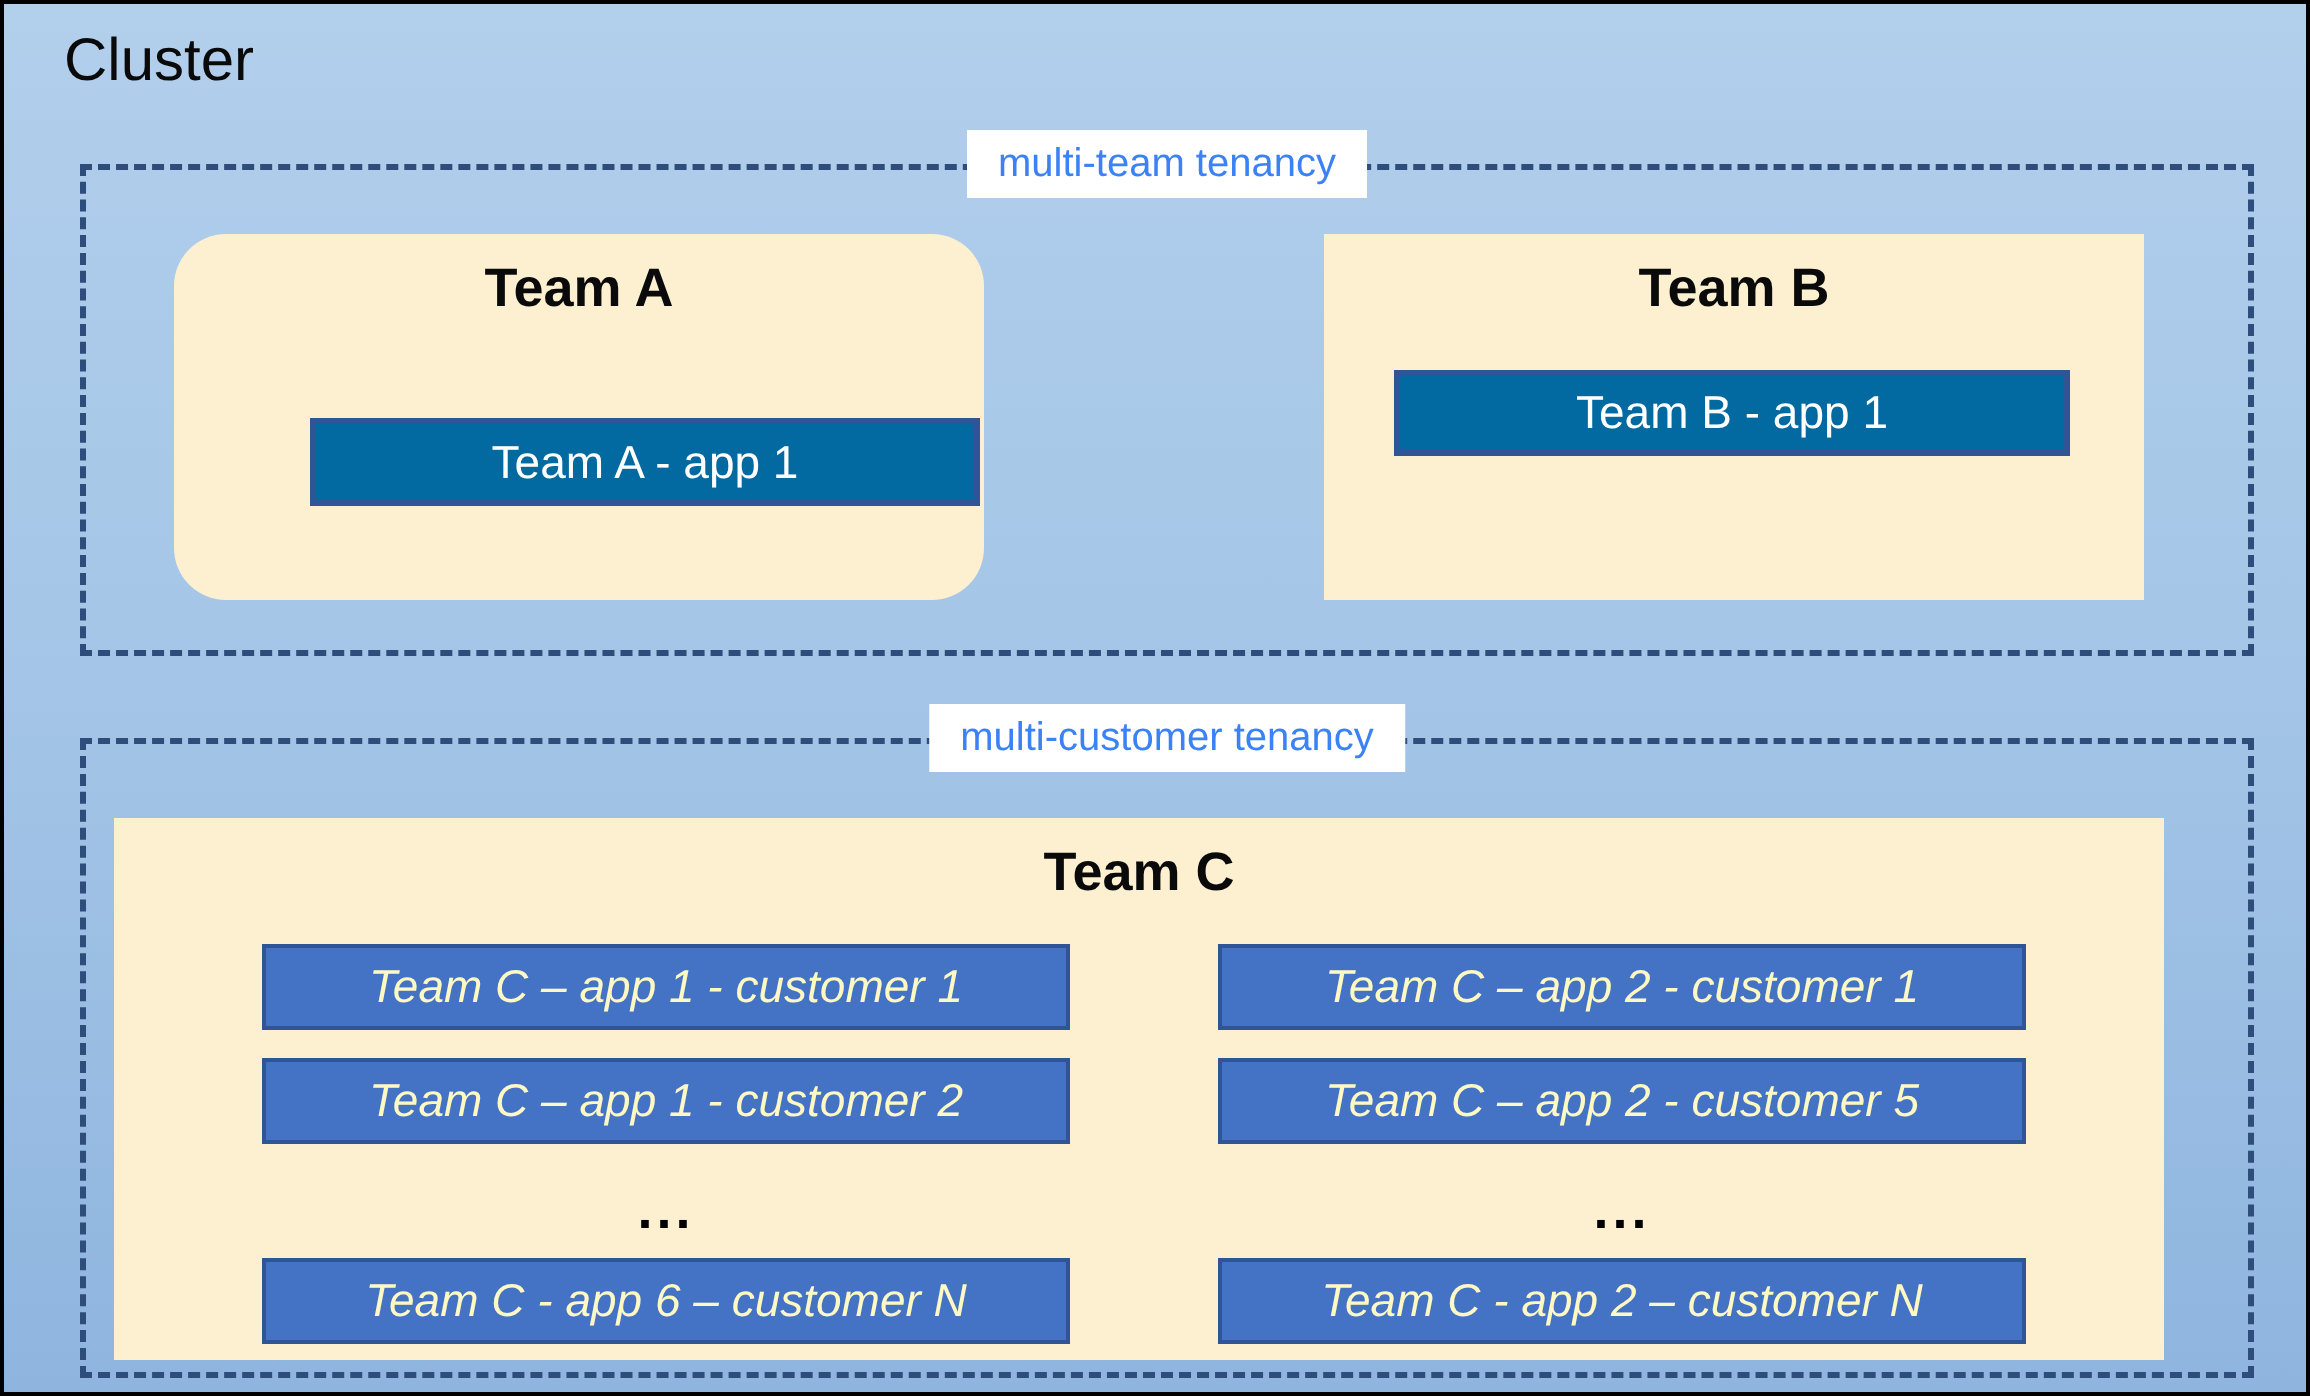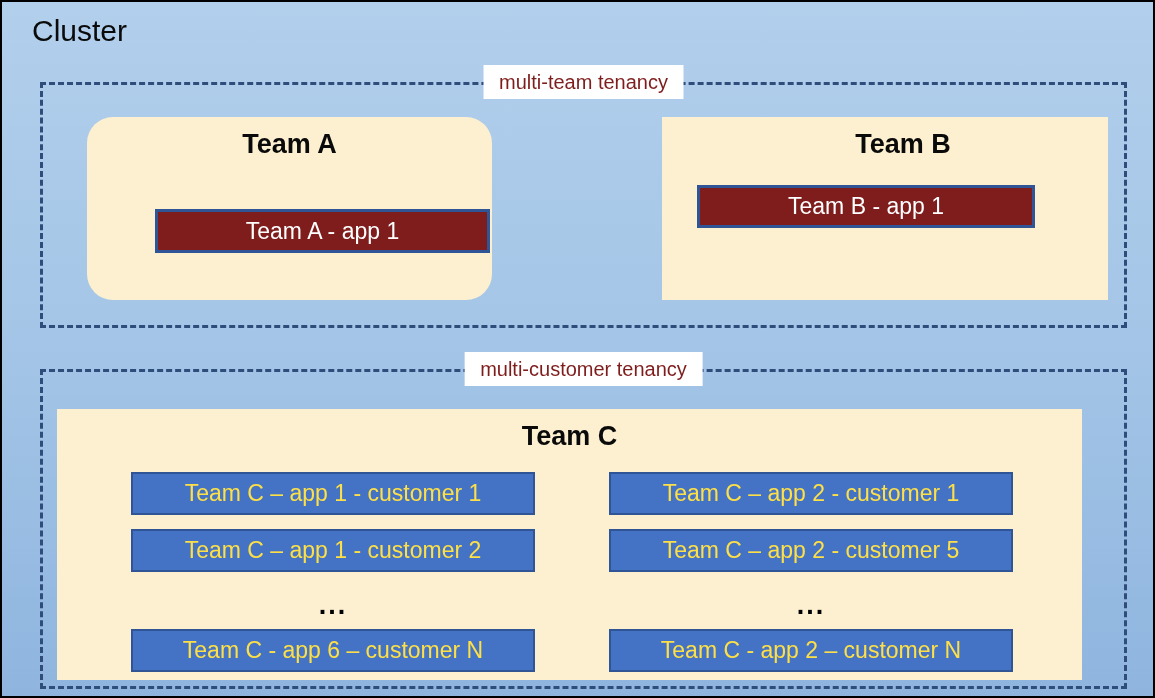--- a/index.html
+++ b/index.html
@@ -21,7 +21,7 @@
   #tenancy-2 { left:38px; top:367px; width:1087px; height:320px; }
   .tenancy-label {
     position:absolute; top:-20px; left:50%; transform:translateX(-50%);
-    background:#ffffff; padding:4px 16px; font-size:20px; color:#7f1d1d;
+    background:#ffffff; padding:4px 16px; font-size:20px; color:#3b82f6;
     white-space:nowrap; line-height:26px;
   }
   .team-box { position:absolute; background:#fdf0d0; }

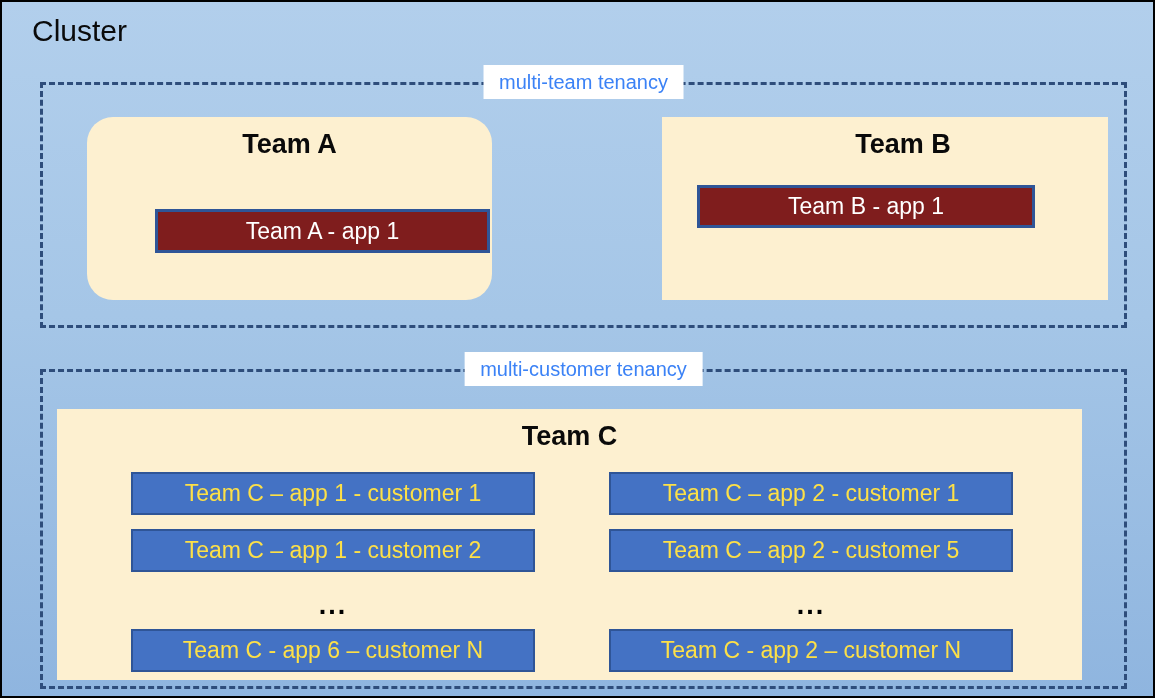--- a/index.html
+++ b/index.html
@@ -26,7 +26,7 @@
   }
   .team-box { position:absolute; background:#fdf0d0; }
   #team-a { left:44px;  top:32px; width:405px;  height:183px;border-radius:26px; }
-  #team-b { left:619px; top:32px; width:410px;  height:183px;padding-left:36px; }
+  #team-b { left:619px; top:32px; width:410px;  height:183px; }
   #team-c { left:14px;  top:37px; width:1025px; height:271px; }
   .team-title {
     text-align:center; font-size:27px; font-weight:bold; color:#0a0a0a;

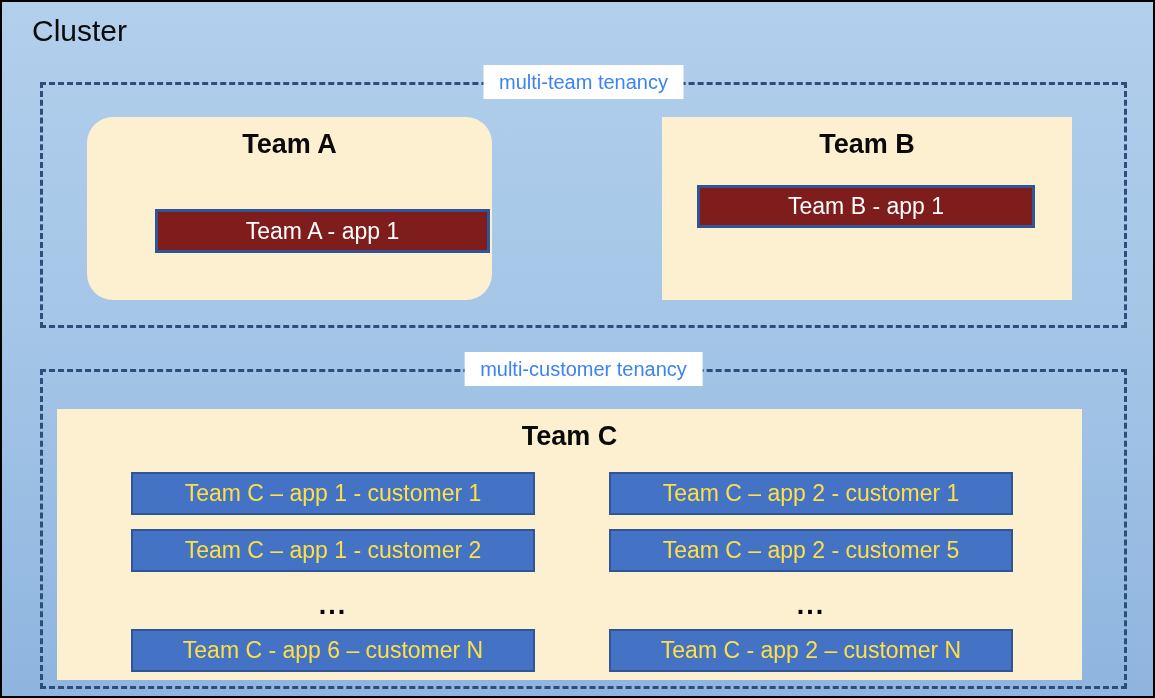--- a/index.html
+++ b/index.html
@@ -34,7 +34,7 @@
   }
   .app-node {
     position:absolute; box-sizing:border-box;
-    background:#7f1d1d; border:3px solid #2f5597; color:#ffffff;
+    background:#0369a1; border:3px solid #2f5597; color:#ffffff;
     font-size:23px; display:flex; align-items:center; justify-content:center;
     white-space:nowrap;
   }

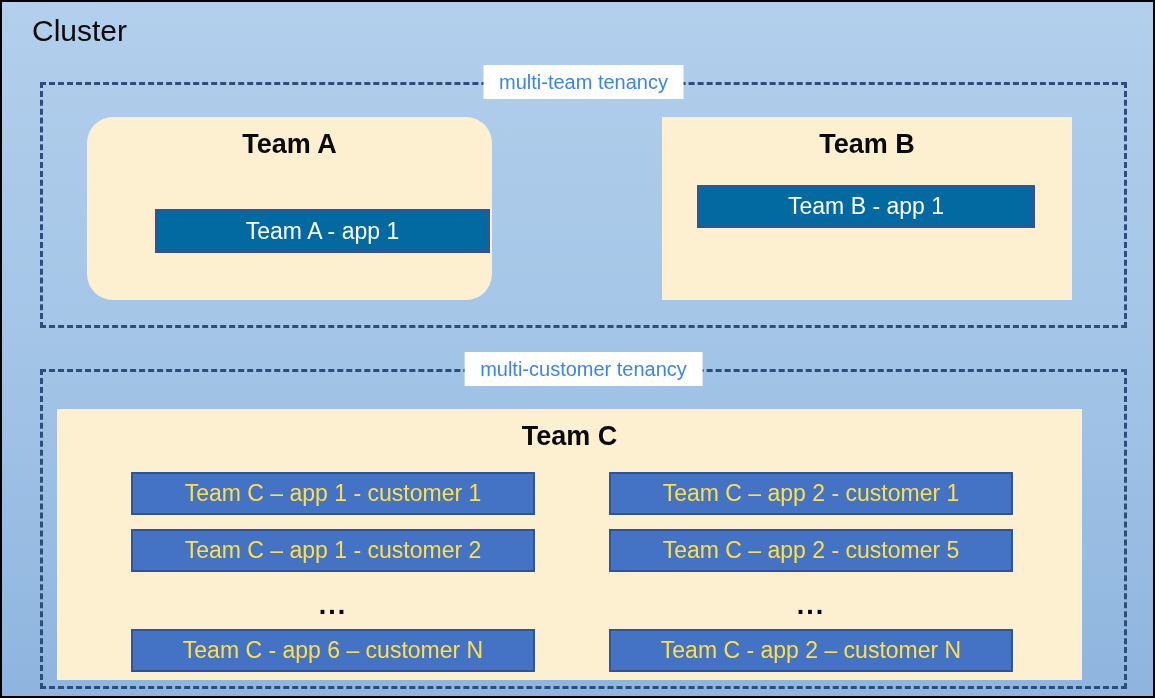--- a/index.html
+++ b/index.html
@@ -49,9 +49,10 @@
   #team-c-col2 { left:552px; }
   .app-row {
     height:43px; box-sizing:border-box;
-    background:#4472c4; border:2px solid #2f5597; color:#fde047;
+    background:#4472c4; border:2px solid #2f5597; color:#fef9c3;
     font-size:23px; display:flex; align-items:center; justify-content:center;
     white-space:nowrap;
+    font-style:italic;
   }
   .ellipsis-row {
     height:29px; display:flex; align-items:flex-end; justify-content:center;

